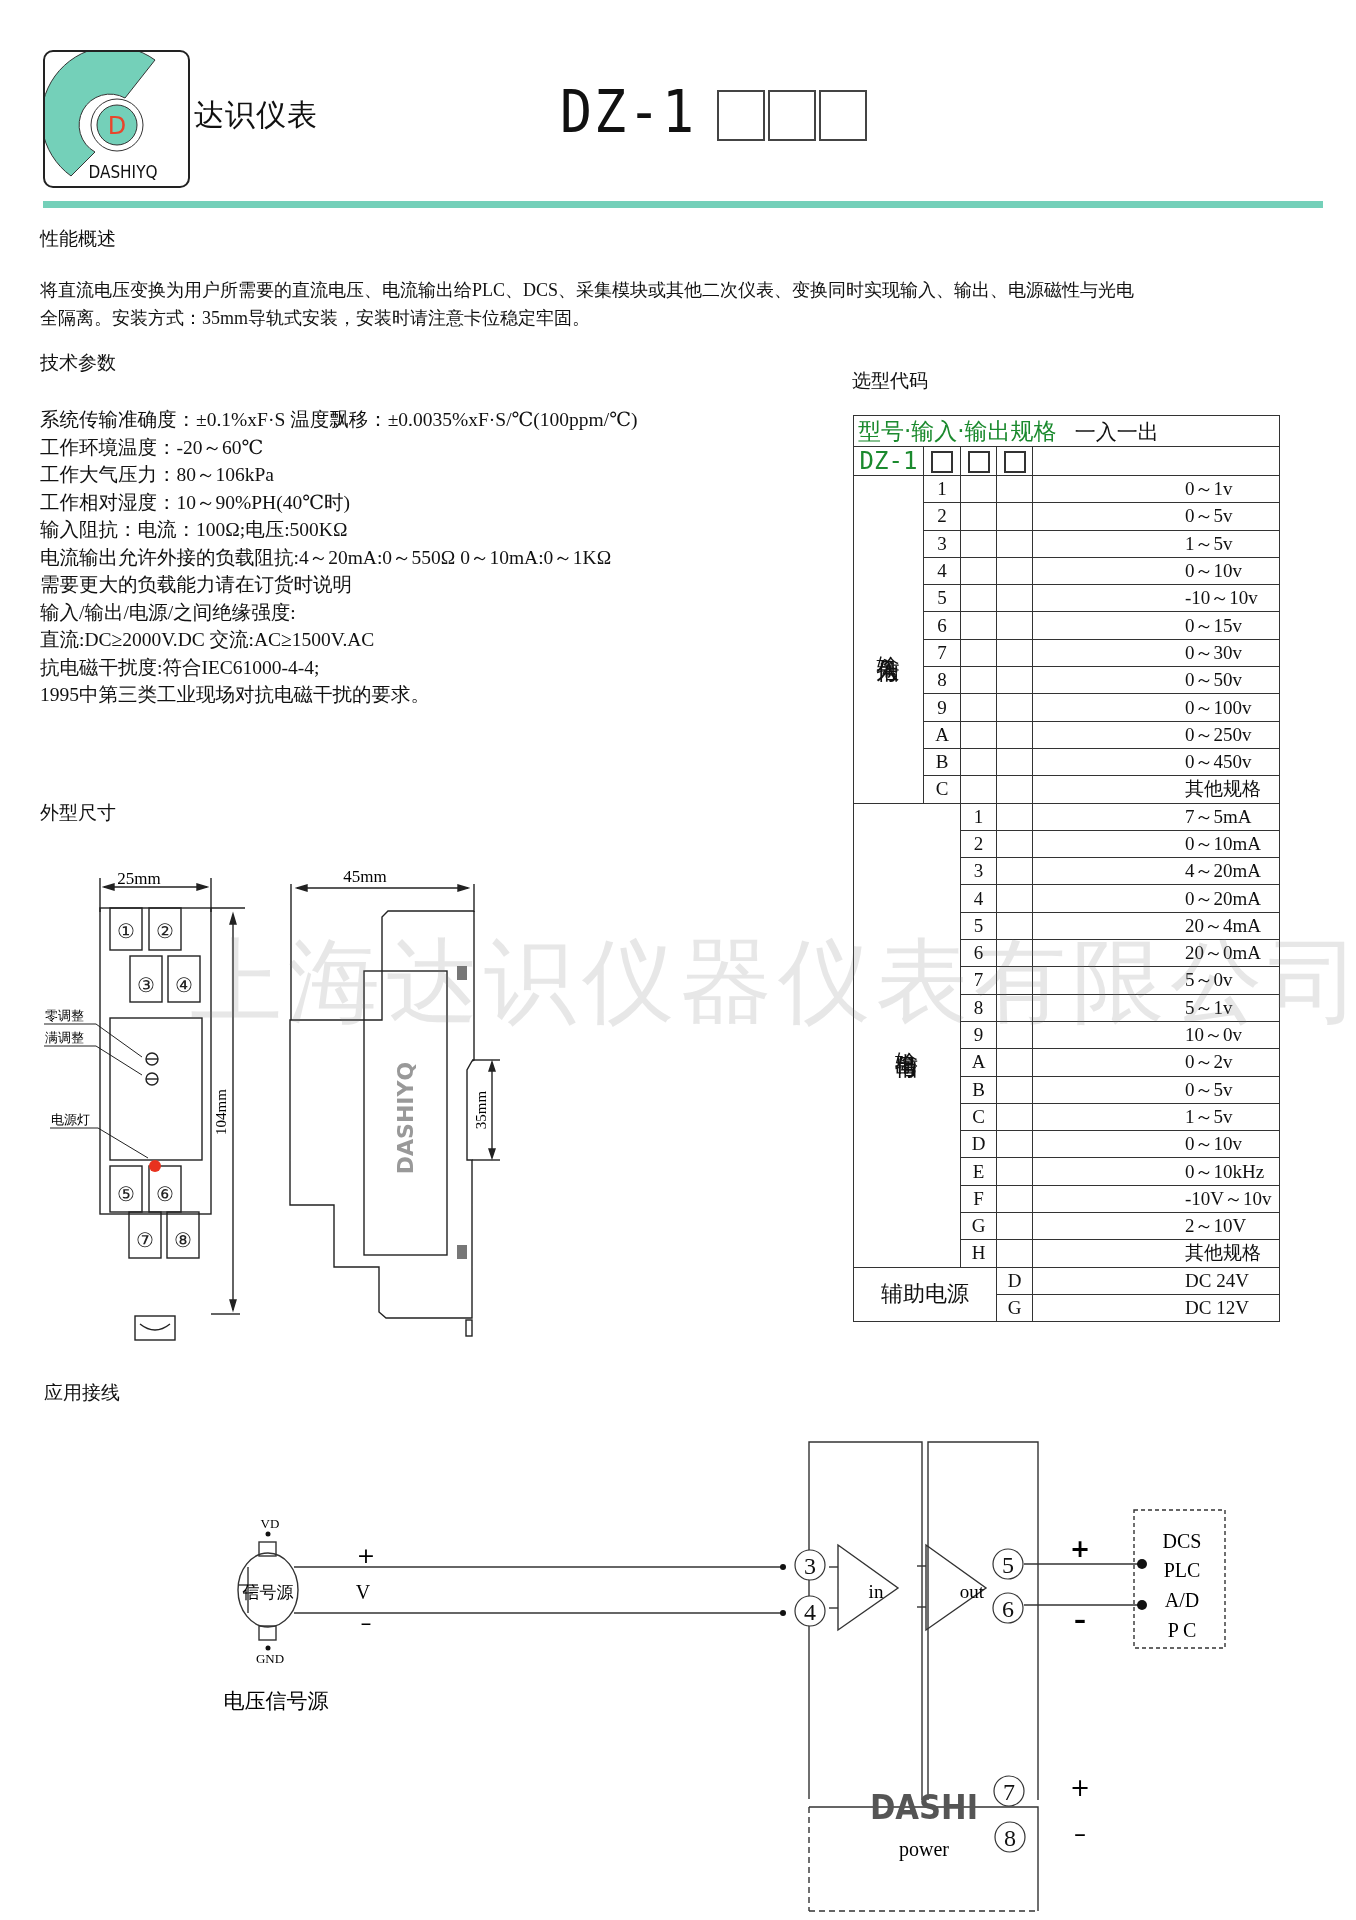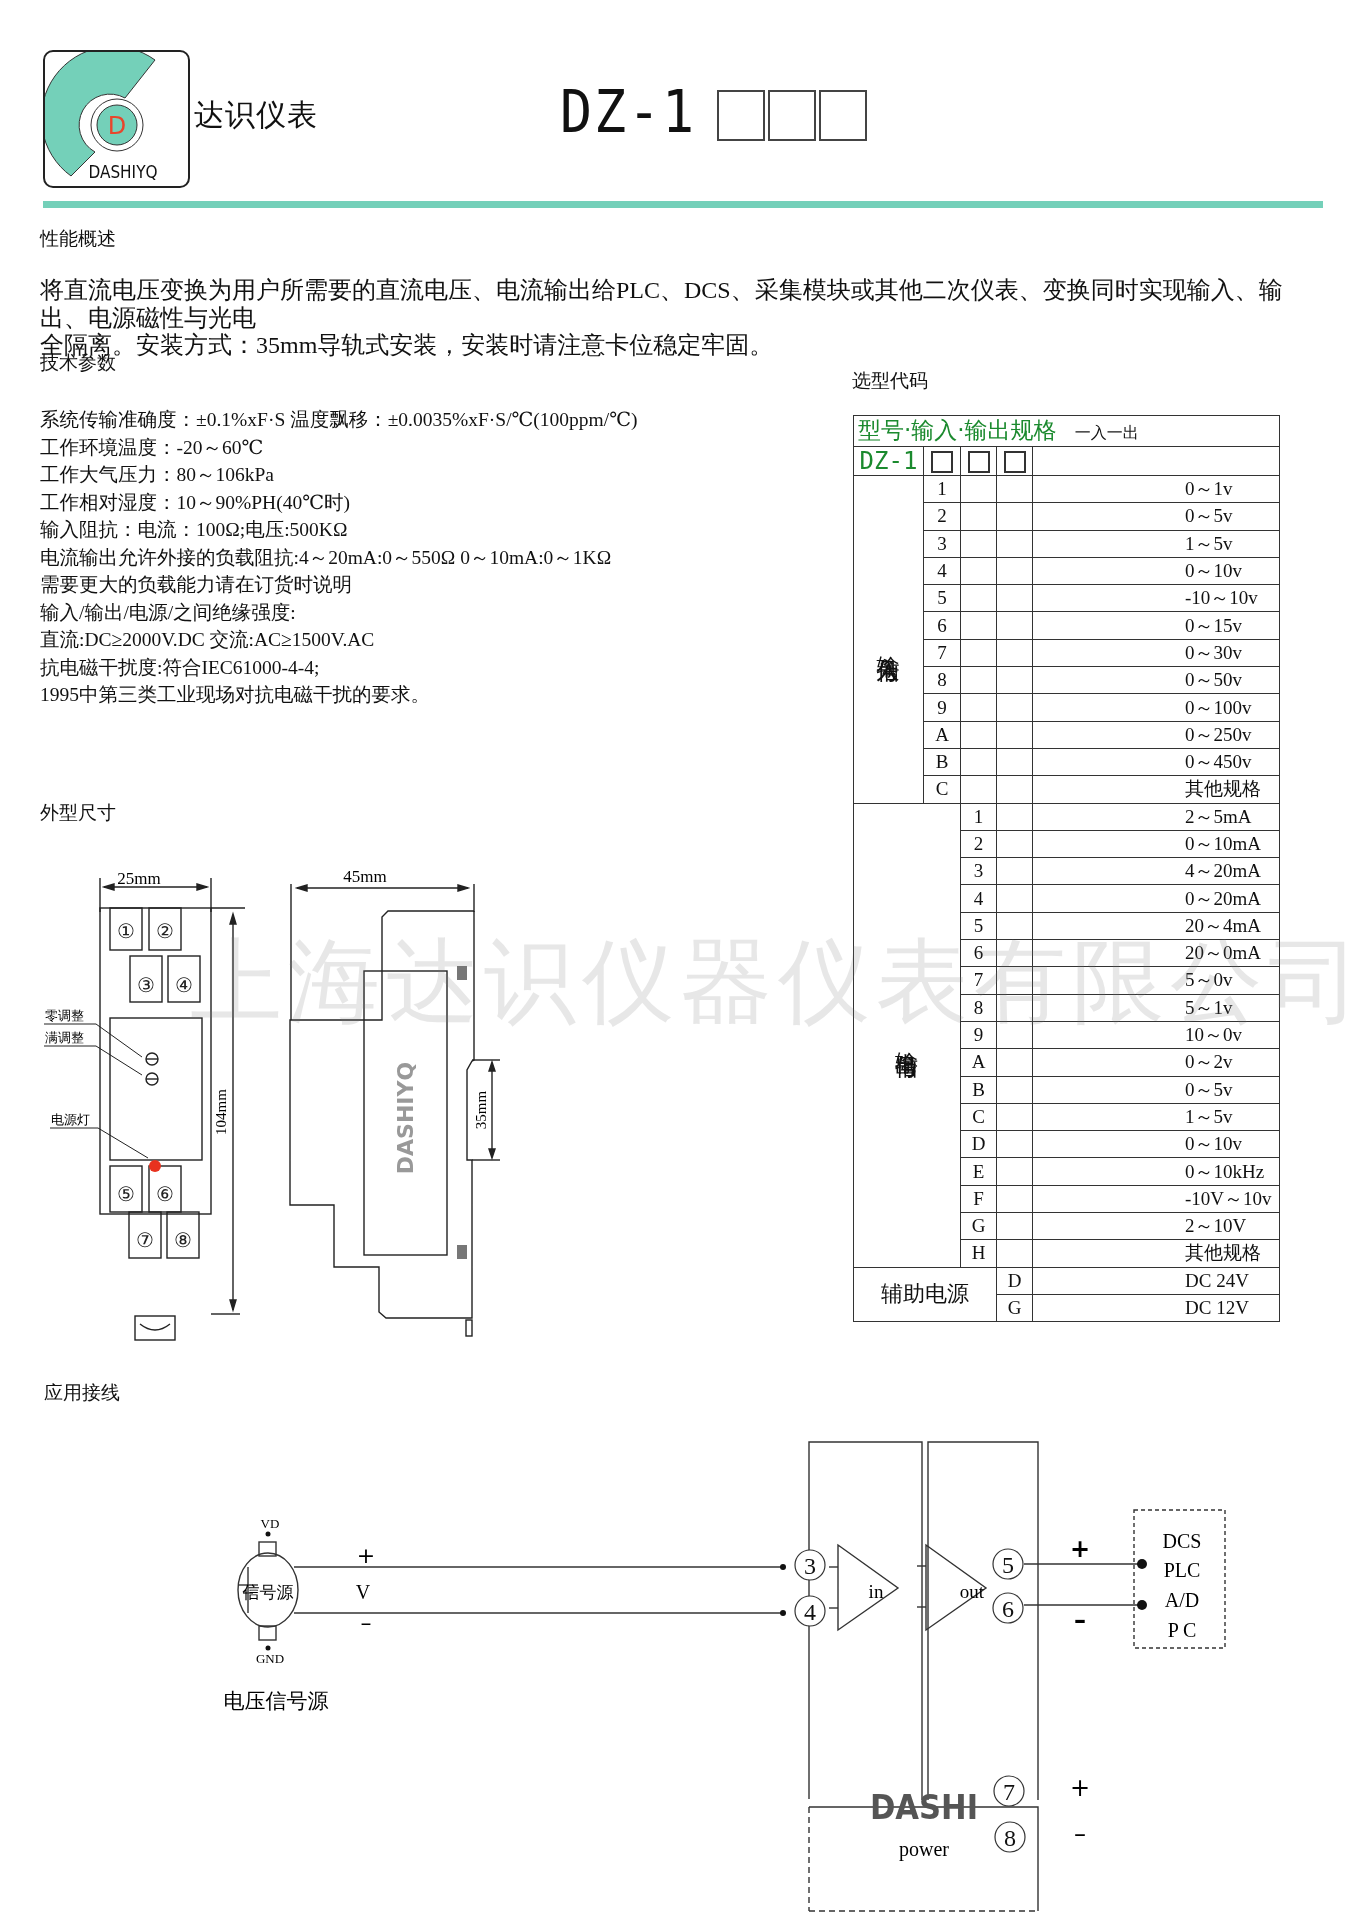--- a/index.html
+++ b/index.html
@@ -15,7 +15,7 @@
   #header-rule { left:43px; top:201px; width:1280px; height:7px; background:#74d0b9; }
 
   .section-h { font-size:19px; font-family:Liberation Serif, serif; font-weight:normal; }
-  .body-text { font-size:24px; line-height:27.5px; font-family:"Liberation Serif", "DejaVu Serif", serif; }
+  .body-text { font-size:18px; line-height:27.5px; font-family:"Liberation Serif", "DejaVu Serif", serif; }
   .spec-list { font-size:19.5px; line-height:27.5px; }
 
   

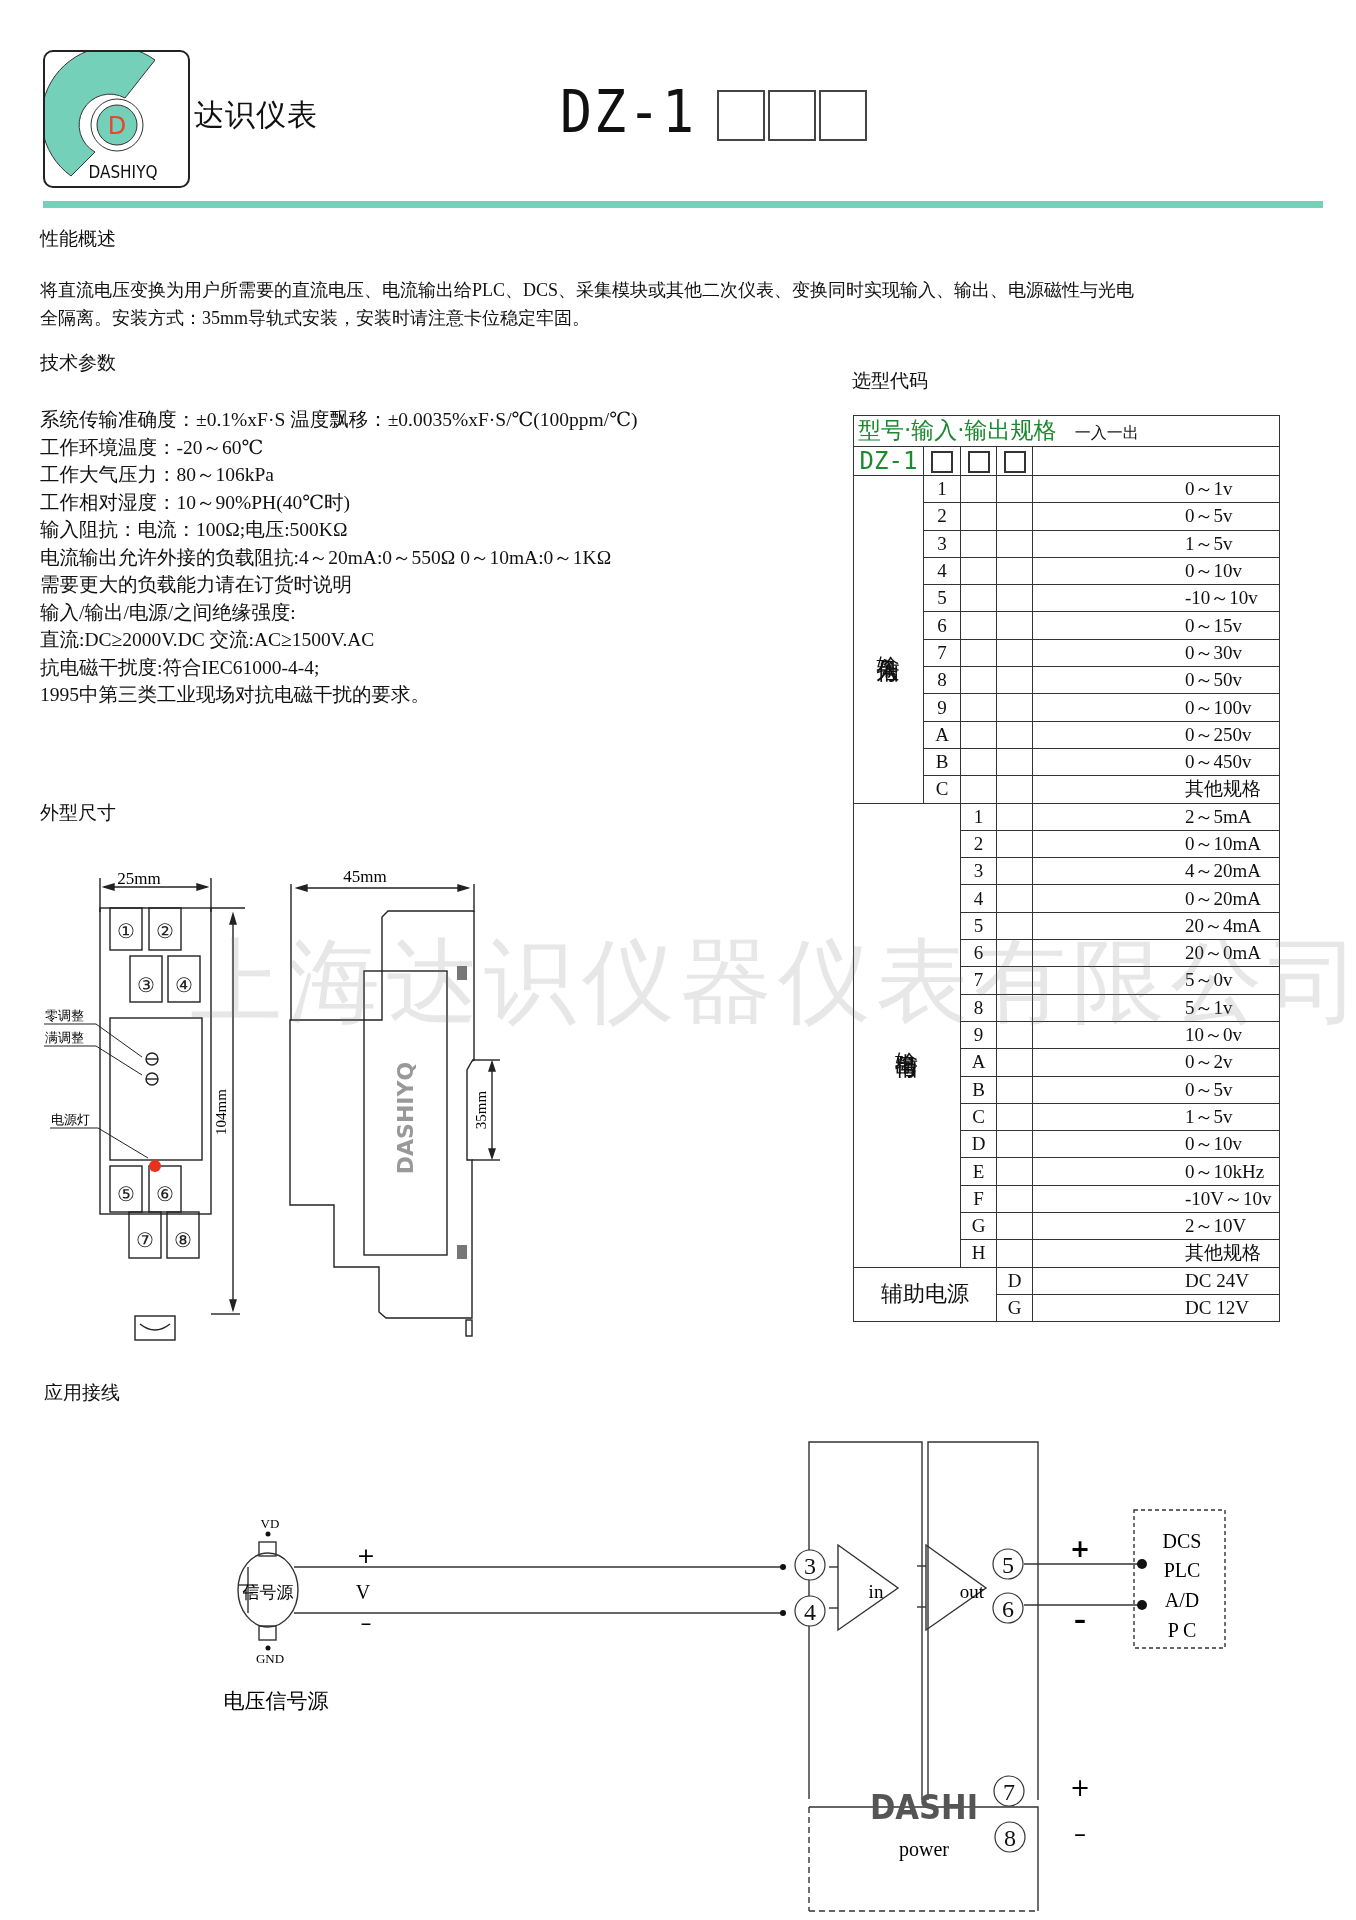--- a/index.html
+++ b/index.html
@@ -22,7 +22,7 @@
   #sel-table { left:853px; top:415px; width:427px; border-collapse:collapse; font-size:19px; table-layout:fixed; }
   #sel-table td { border:1.5px solid #333; padding:0; height:26.3px; text-align:center; vertical-align:middle; line-height:24px; font-family:"Liberation Serif", "DejaVu Serif", serif; }
   #sel-table .hdr { text-align:left; color:#1b8a2e; font-family:"DejaVu Sans", sans-serif; font-size:23px; height:30px; padding-left:4px; }
-  #sel-table .hdr .sub { color:#111; margin-left:18px; font-size:16px; }
+  #sel-table .hdr .sub { color:#111; margin-left:18px; font-size:21px; }
   #sel-table .dz { color:#1b8a2e; font-family:"DejaVu Sans Mono", monospace; font-size:24px; height:28px; }
   .cb { display:inline-block; width:18px; height:18px; border:2px solid #333; vertical-align:middle; }
   .vlabel { font-size:23px; line-height:30px; writing-mode:vertical-rl; text-orientation:upright; letter-spacing:2px; font-family:"DejaVu Sans", sans-serif; }

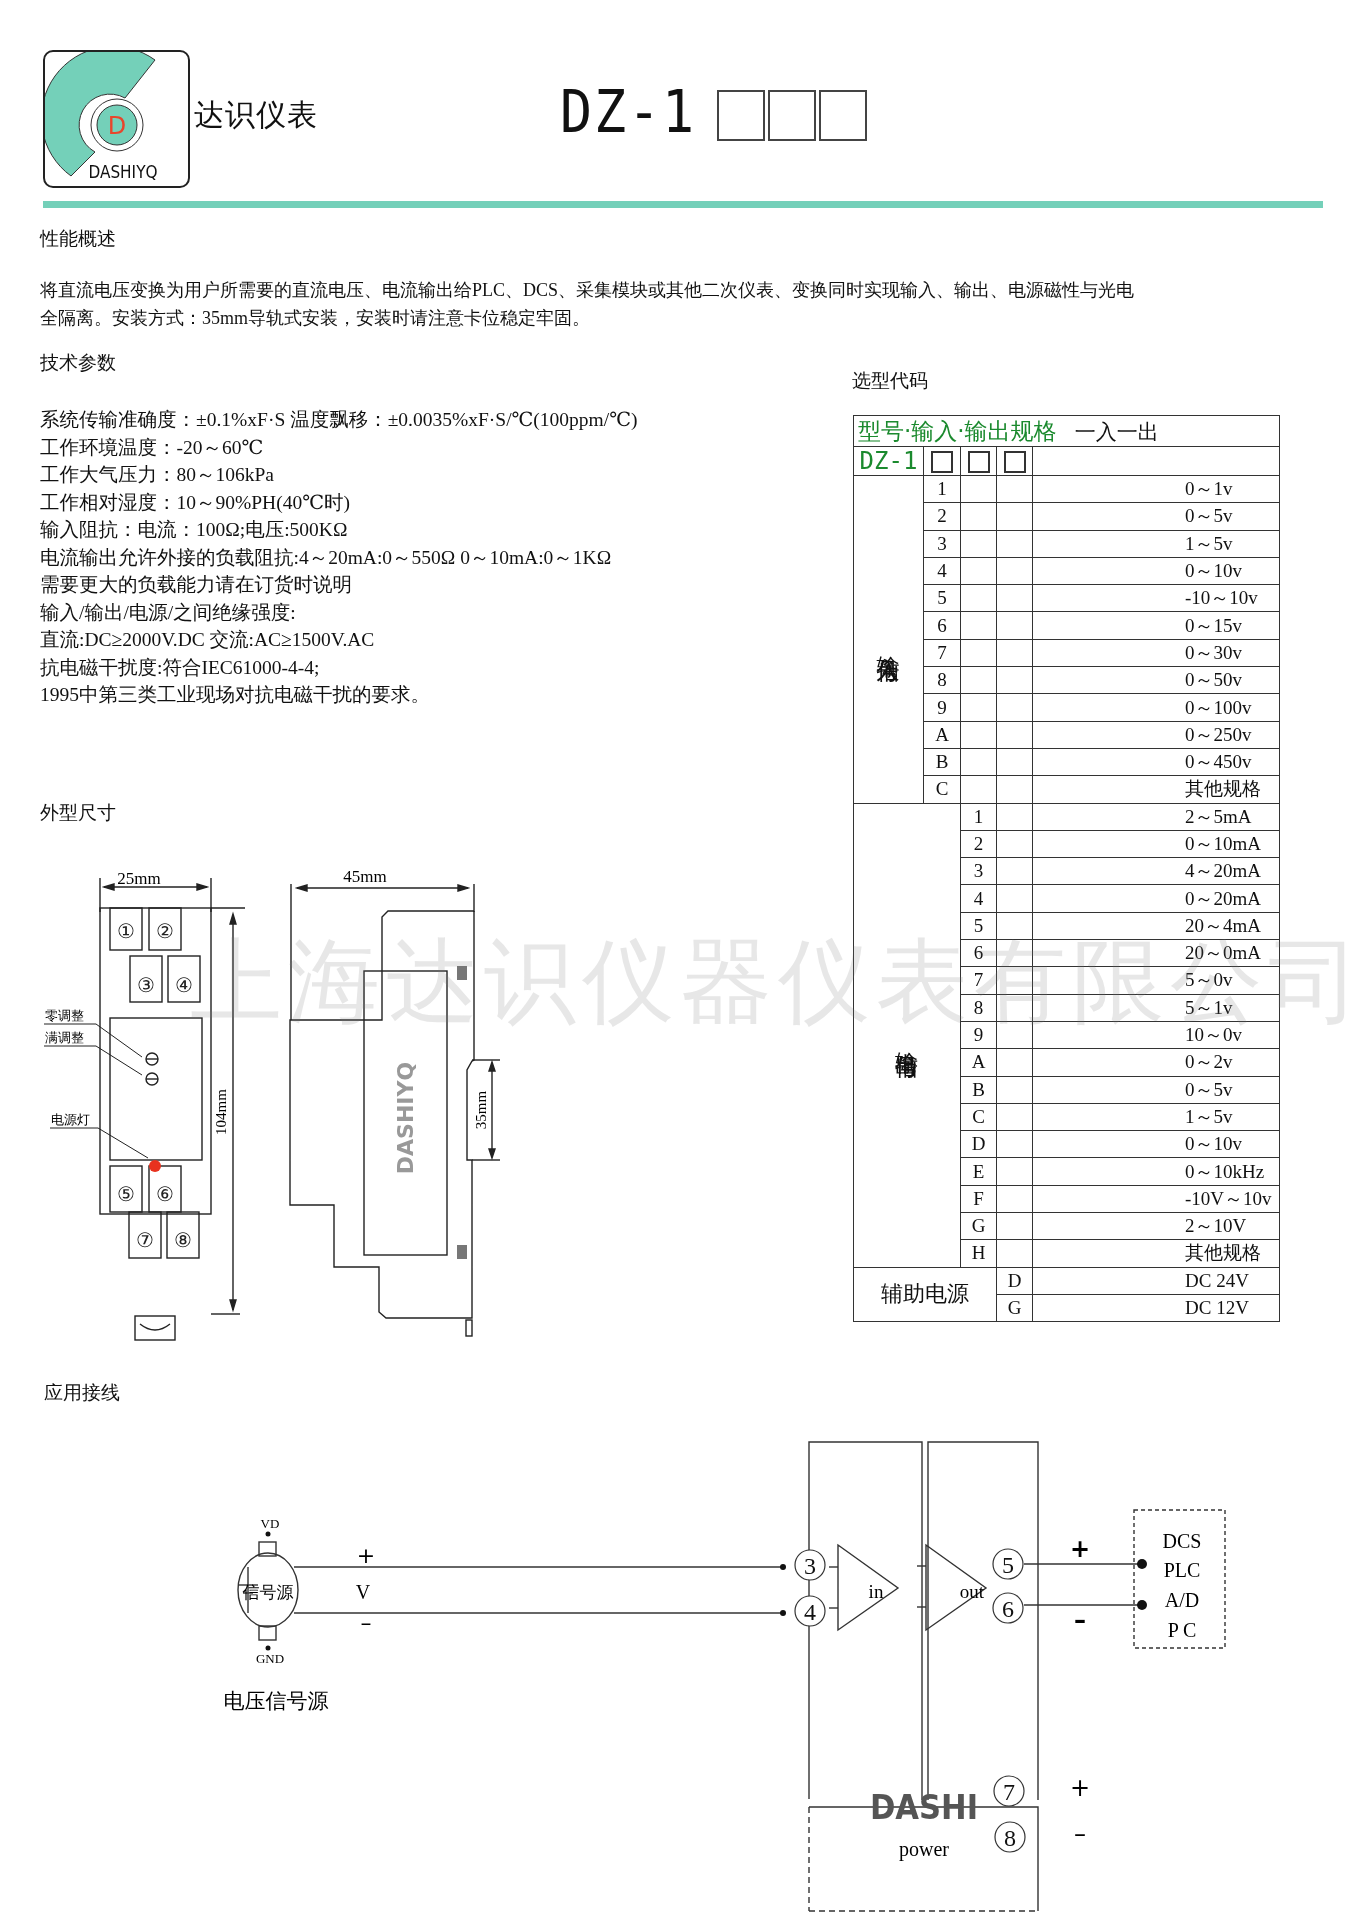--- a/index.html
+++ b/index.html
@@ -171,7 +171,7 @@
         <td colspan="2" rowspan="17"><span class="vlabel">输出信号</span></td>
         <td>1</td>
         <td></td>
-        <td class="val"><span>2～5mA</span></td>
+        <td class="val"><span>7～5mA</span></td>
       </tr>
       <tr>
         <td>2</td>

